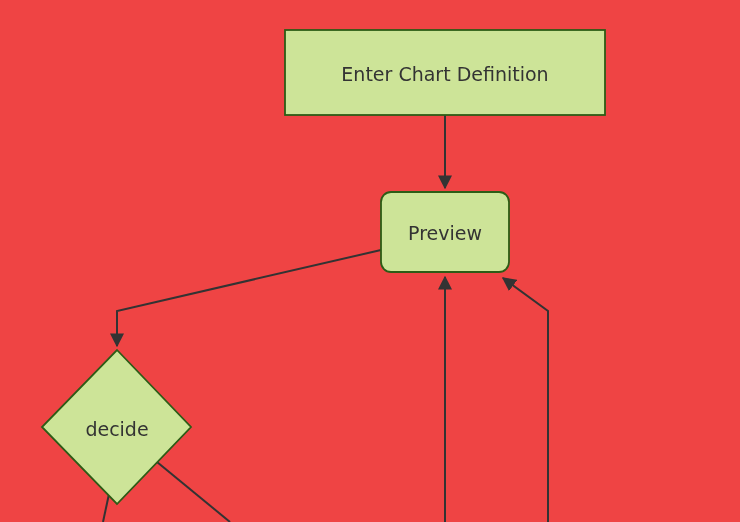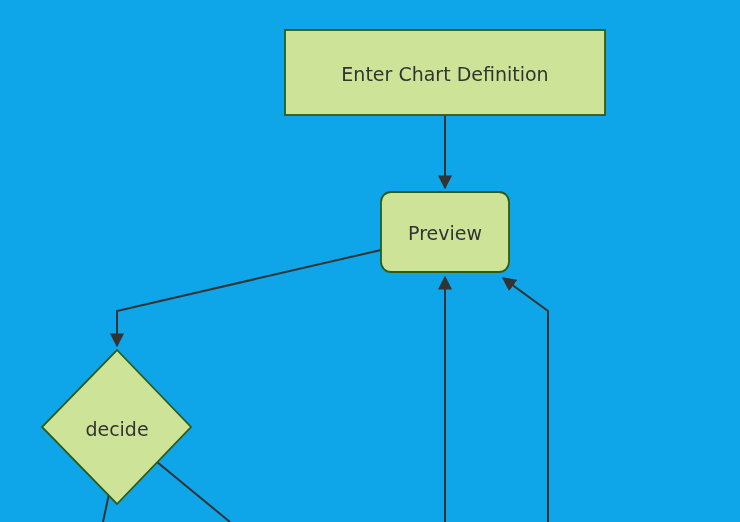--- a/index.html
+++ b/index.html
@@ -7,7 +7,7 @@
     position: relative;
     width: 740px;
     height: 522px;
-    background: #0ea5e9;
+    background: #ef4444;
     overflow: hidden;
     font-family: "DejaVu Sans", "Liberation Sans", sans-serif;
   }

